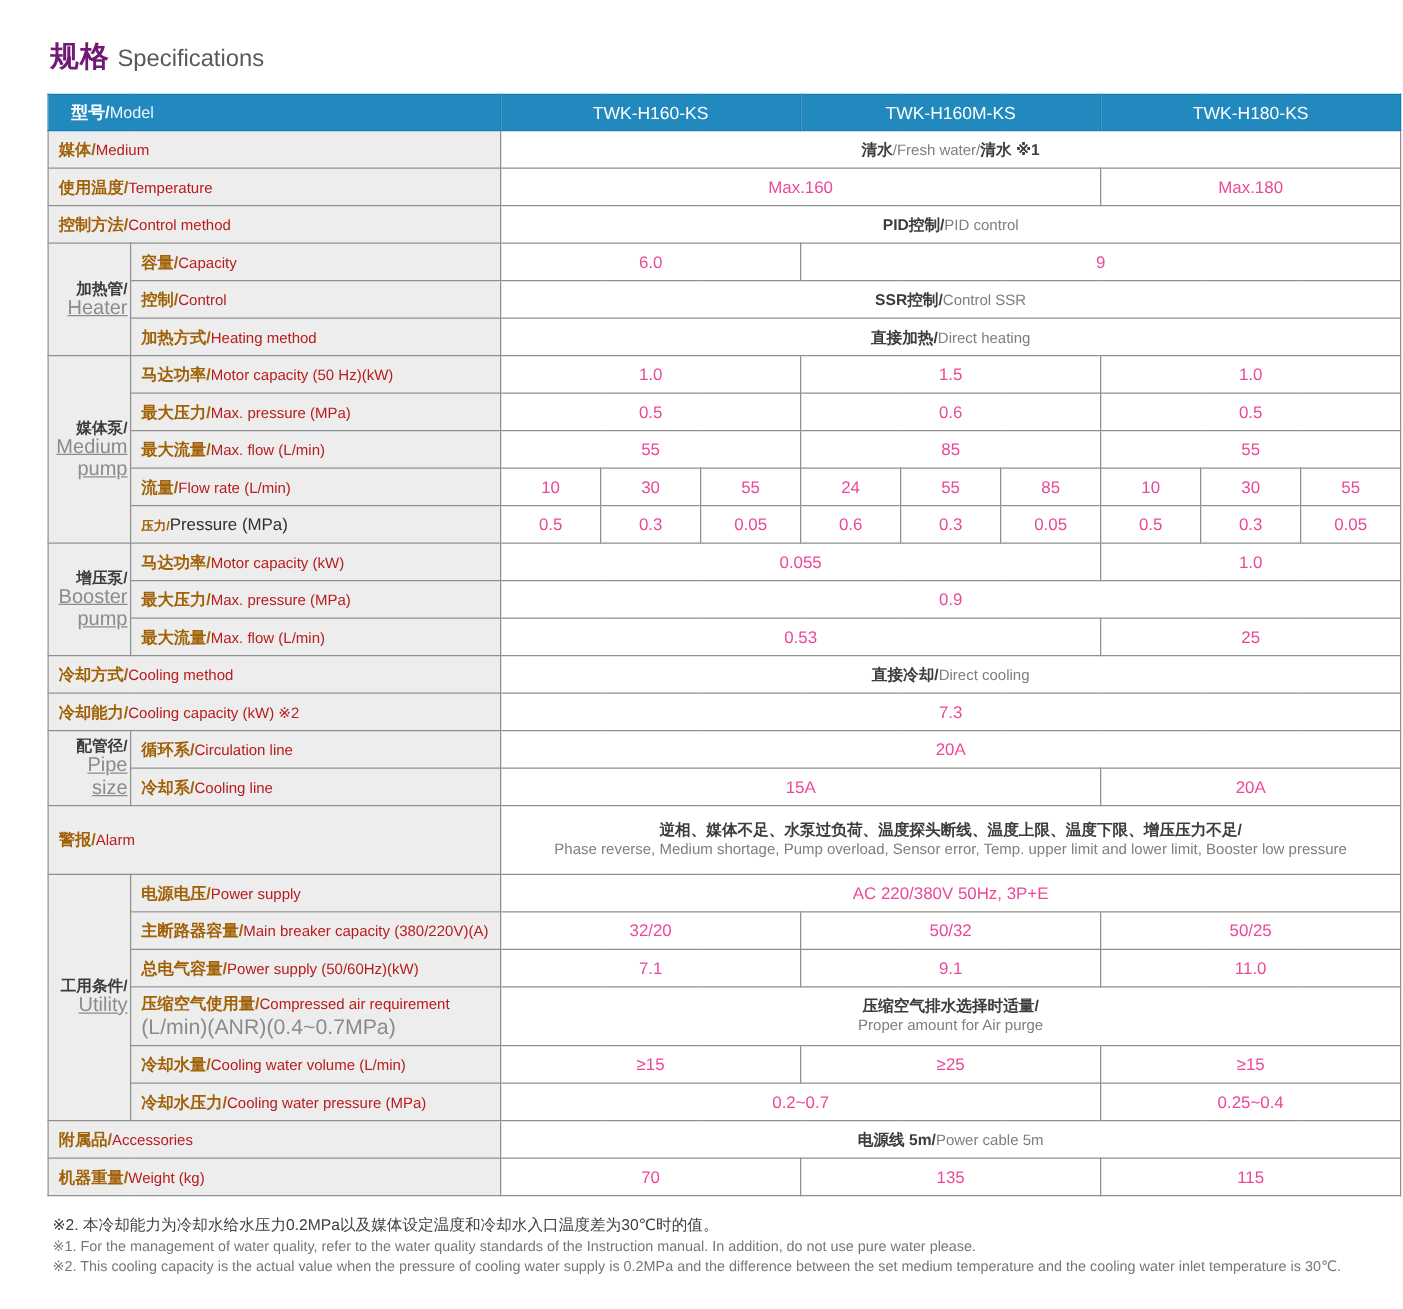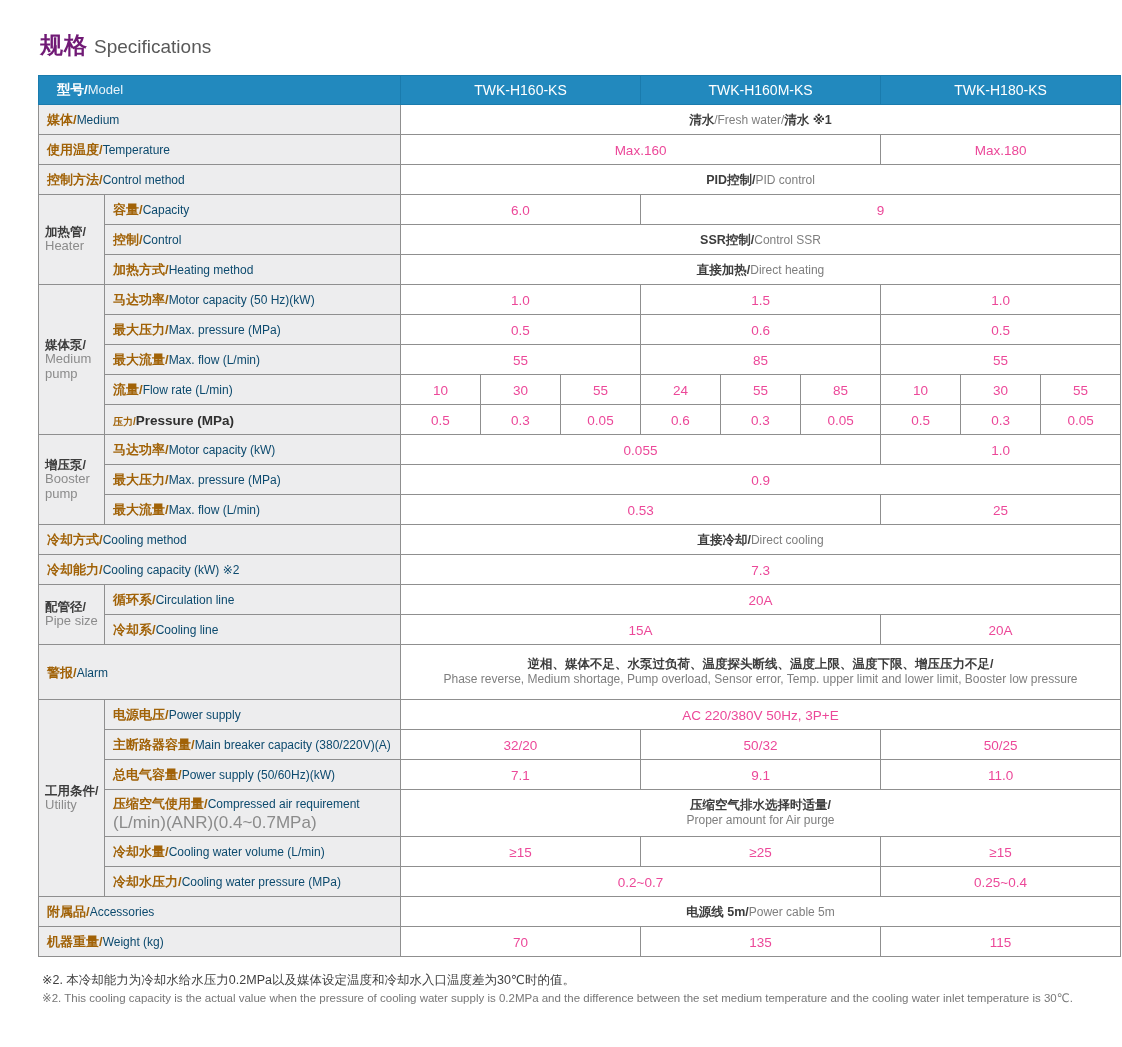--- a/index.html
+++ b/index.html
@@ -37,7 +37,7 @@
   .spec td.lab,.spec td.grp{background:#EDEDEE;text-align:left;padding-left:8px;}
   .spec td.grp{padding-left:6px;padding-right:2px;line-height:1.12;}
   .lz{font-weight:bold;color:#a16207;font-size:13px;}
-  .le{color:#0c4a6e;font-size:12px;}
+  .le{color:#b91c1c;font-size:12px;}
   .lab.dark .le{color:#2f2f2f;font-weight:bold;font-size:13.5px;}
   .lab.dark .lz{font-size:10px;}
   .gz{font-weight:bold;color:#3c3c3c;font-size:12.5px;display:block;}

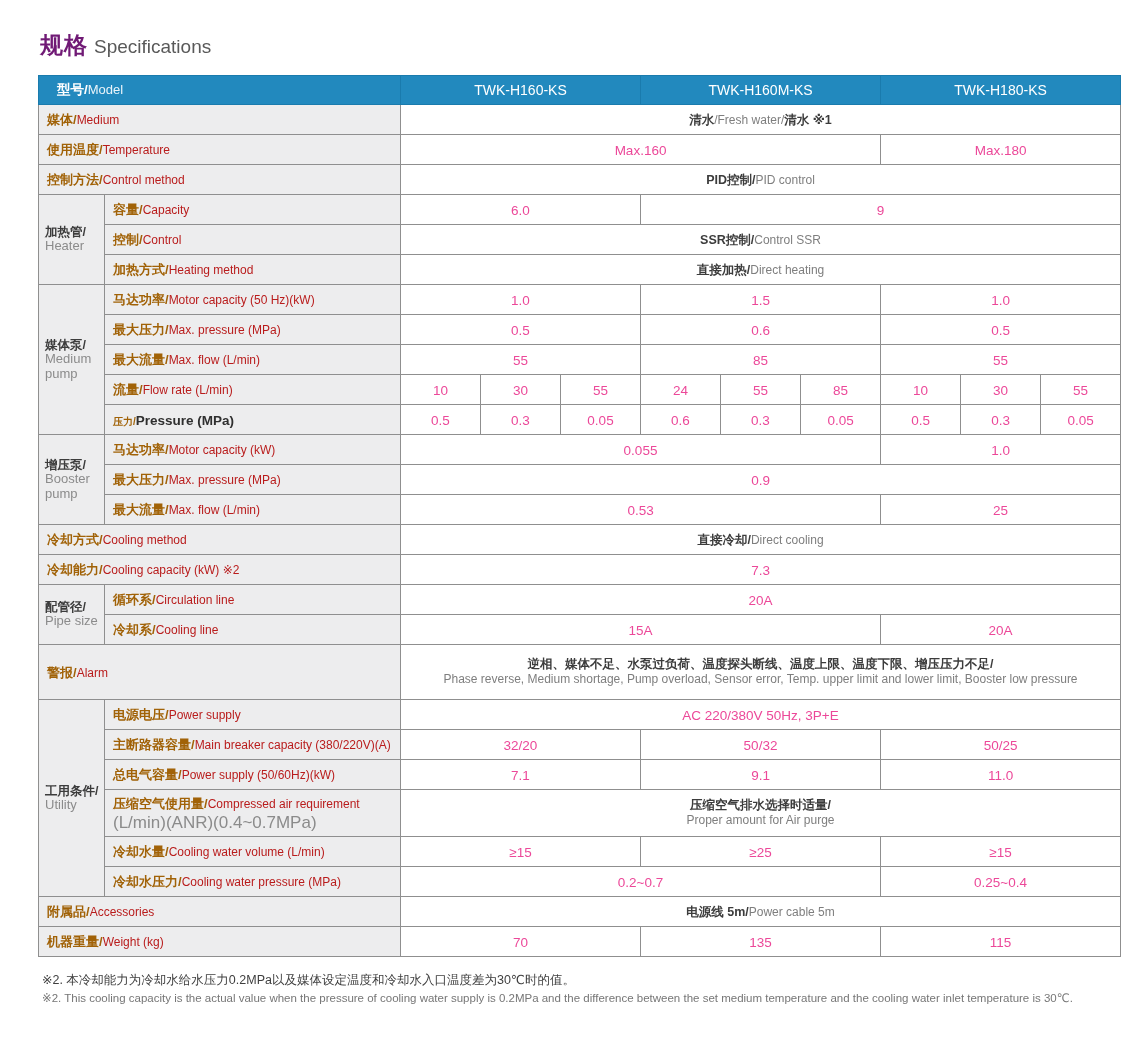--- a/index.html
+++ b/index.html
@@ -35,7 +35,7 @@
   .mname{color:#ffffff;font-size:14px;}
 
   .spec td.lab,.spec td.grp{background:#EDEDEE;text-align:left;padding-left:8px;}
-  .spec td.grp{padding-left:6px;padding-right:2px;line-height:1.12;}
+  .spec td.grp{padding-left:6px;padding-right:2px;line-height:1.12;text-align:right;}
   .lz{font-weight:bold;color:#a16207;font-size:13px;}
   .le{color:#b91c1c;font-size:12px;}
   .lab.dark .le{color:#2f2f2f;font-weight:bold;font-size:13.5px;}

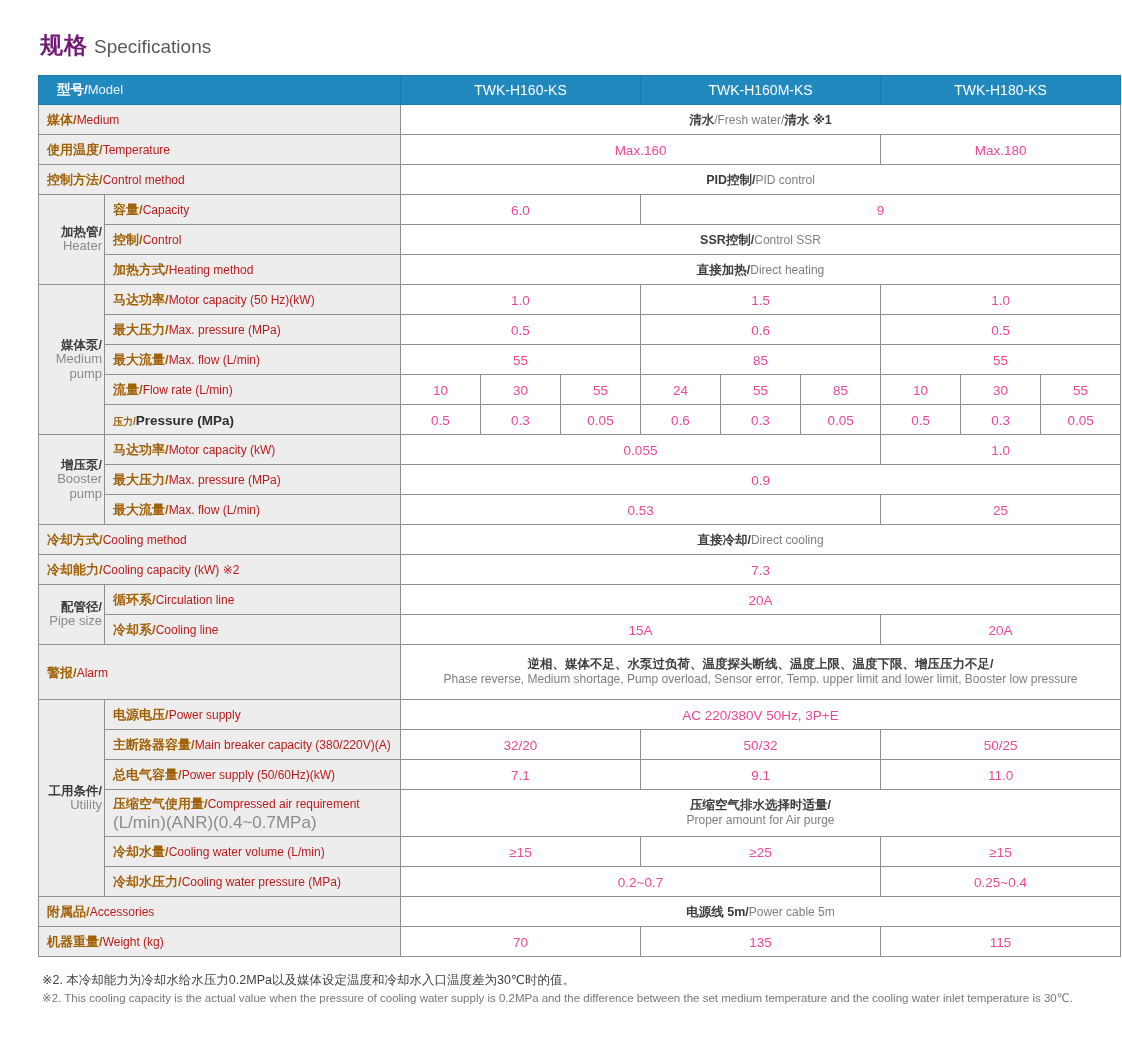--- a/index.html
+++ b/index.html
@@ -41,7 +41,7 @@
   .lab.dark .le{color:#2f2f2f;font-weight:bold;font-size:13.5px;}
   .lab.dark .lz{font-size:10px;}
   .gz{font-weight:bold;color:#3c3c3c;font-size:12.5px;display:block;}
-  .ge{color:#8b8b8b;font-size:13px;display:block;}
+  .ge{color:#8b8b8b;font-size:16px;display:block;text-decoration:underline;}
   .le2{display:block;color:#8b8b8b;font-size:17px;line-height:1.15;}
 
   .num{color:#ec4899;font-size:13.5px;}

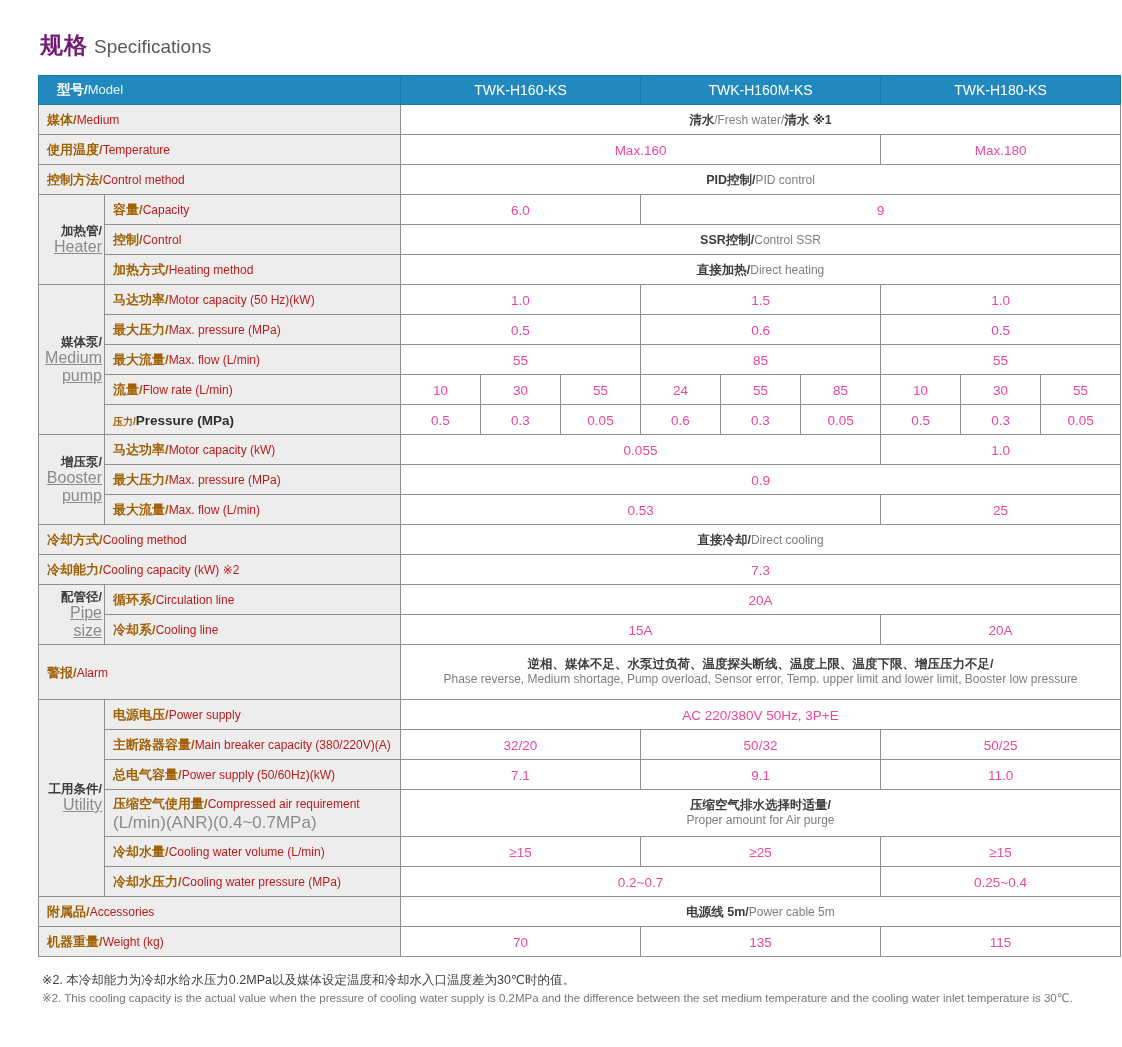--- a/index.html
+++ b/index.html
@@ -38,7 +38,7 @@
   .spec td.grp{padding-left:6px;padding-right:2px;line-height:1.12;text-align:right;}
   .lz{font-weight:bold;color:#a16207;font-size:13px;}
   .le{color:#b91c1c;font-size:12px;}
-  .lab.dark .le{color:#2f2f2f;font-weight:bold;font-size:13.5px;}
+  .lab.dark .le{color:#2f2f2f;font-weight:normal;font-size:13.5px;}
   .lab.dark .lz{font-size:10px;}
   .gz{font-weight:bold;color:#3c3c3c;font-size:12.5px;display:block;}
   .ge{color:#8b8b8b;font-size:16px;display:block;text-decoration:underline;}

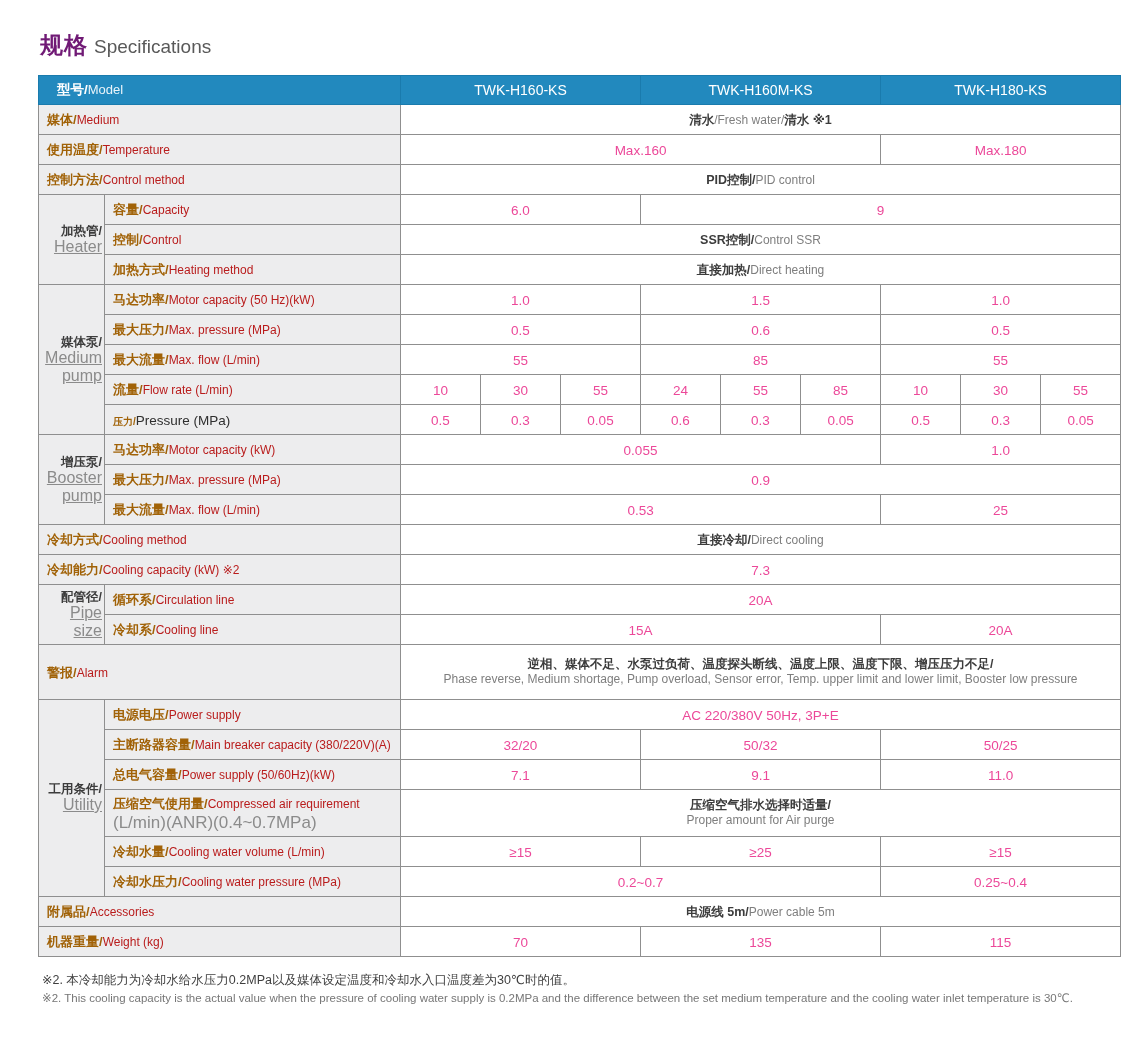--- a/index.html
+++ b/index.html
@@ -270,6 +270,7 @@
 
 <div class="footnotes">
   <div class="fn-zh">※2. 本冷却能力为冷却水给水压力0.2MPa以及媒体设定温度和冷却水入口温度差为30℃时的值。</div>
+  <div class="fn-en">※1. For the management of water quality, refer to the water quality standards of the Instruction manual. In addition, do not use pure water please.</div>
   <div class="fn-en">※2. This cooling capacity is the actual value when the pressure of cooling water supply is 0.2MPa and the difference between the set medium temperature and the cooling water inlet temperature is 30℃.</div>
 </div>
 

